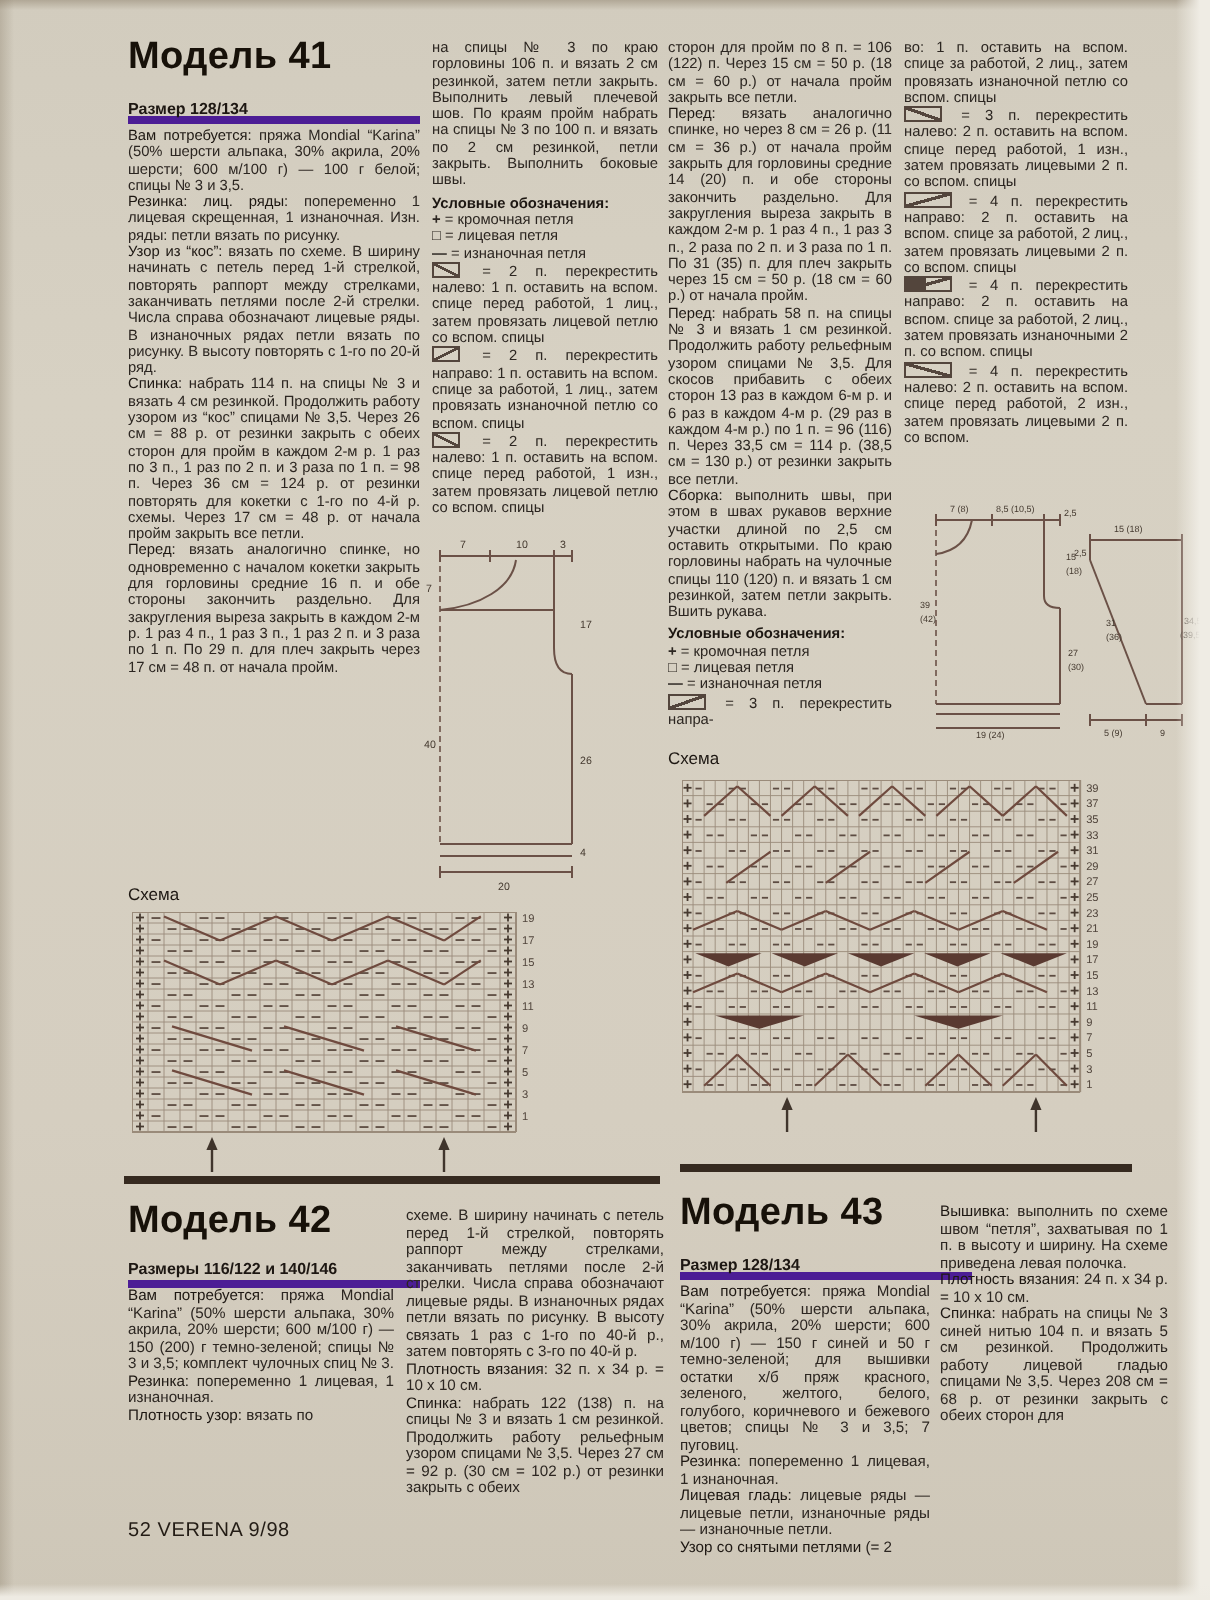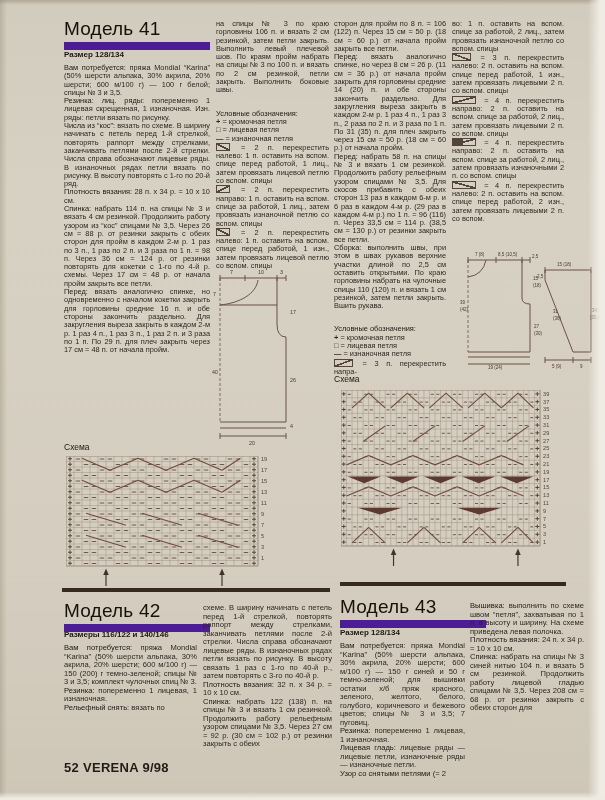--- a/index.html
+++ b/index.html
@@ -15,8 +15,8 @@
        background:linear-gradient(90deg,rgba(240,237,229,0),#efece4 70%)}
   .scan-bottom{position:absolute;left:0;top:792px;width:605px;height:8px;
        background:linear-gradient(180deg,rgba(238,235,227,0),#eeebe3 80%)}
-  .title{position:absolute;margin:0;font-size:19px;font-weight:normal;color:#171109;
-       border-bottom:8px solid #4c1d95;padding-bottom:2px;letter-spacing:.2px}
+  .title{position:absolute;margin:0;font-size:19px;font-weight:bold;color:#171109;
+       border-bottom:4px solid #4c1d95;padding-bottom:18px;letter-spacing:.2px}
   .size{position:absolute;font-weight:bold;font-size:8px;color:#1d1712}
   .col{position:absolute;font-size:7.4px;line-height:8.3px;color:#2c2621;text-align:justify}
   .col.bt{font-size:7.6px;line-height:8.5px}

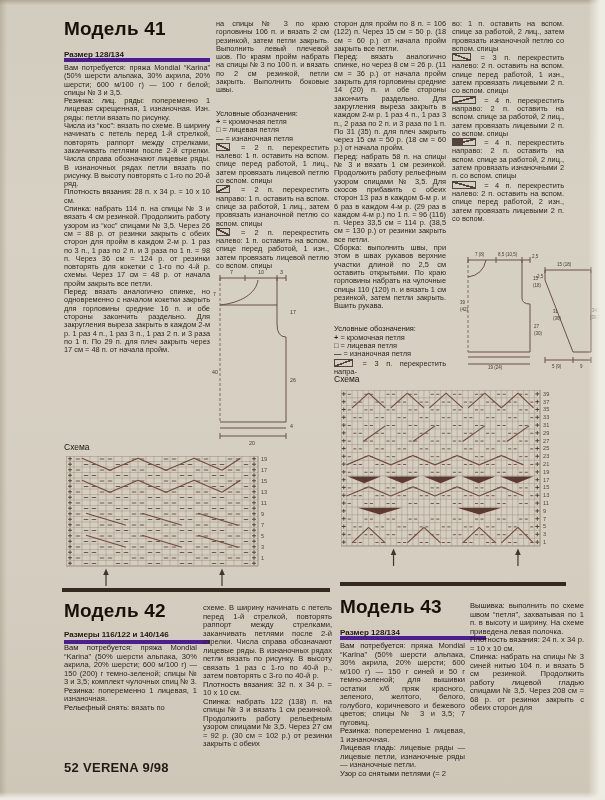--- a/index.html
+++ b/index.html
@@ -22,7 +22,7 @@
   .col.bt{font-size:7.6px;line-height:8.5px}
   .para{margin:0}
   .lead{font-weight:normal;color:#1d1712}
-  .legend-title{font-weight:normal;margin-top:15px;color:#1d1712}
+  .legend-title{font-weight:bold;margin-top:3px;color:#1d1712}
   .lg{margin:0}
   .g{font-weight:bold}
   .sym{display:inline-block;height:6px;border:1px solid #53453c;vertical-align:-1px;margin-right:2px;background-color:transparent}

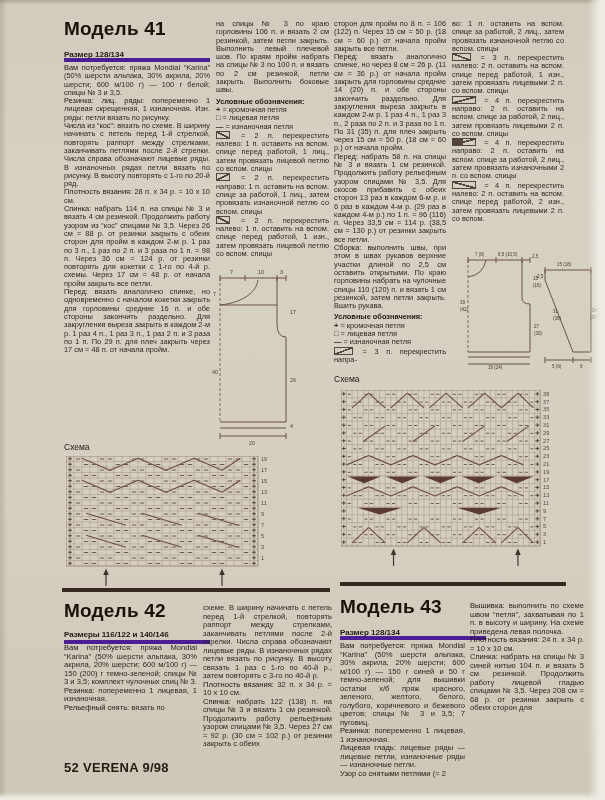--- a/index.html
+++ b/index.html
@@ -53,7 +53,7 @@
   <div class="col" style="left:64px;top:64px;width:146px">
       <p class="para"><b class="lead">Вам потребуется: </b>пряжа Mondial “Karina” (50% шерсти альпака, 30% акрила, 20% шерсти; 600 м/100 г) — 100 г белой; спицы № 3 и 3,5.</p>
       <p class="para"><b class="lead">Резинка: лиц. ряды: </b>попеременно 1 лицевая скрещенная, 1 изнаночная. Изн. ряды: петли вязать по рисунку.</p>
-      <p class="para"><b class="lead">Числа из “кос”: </b>вязать по схеме. В ширину начинать с петель перед 1-й стрелкой, повторять раппорт между стрелками, заканчивать петлями после 2-й стрелки. Числа справа обозначают лицевые ряды. В изнаночных рядах петли вязать по рисунку. В высоту повторять с 1-го по 20-й ряд.</p>
+      <p class="para"><b class="lead">Узор из “кос”: </b>вязать по схеме. В ширину начинать с петель перед 1-й стрелкой, повторять раппорт между стрелками, заканчивать петлями после 2-й стрелки. Числа справа обозначают лицевые ряды. В изнаночных рядах петли вязать по рисунку. В высоту повторять с 1-го по 20-й ряд.</p>
       <p class="para"><b class="lead">Плотность вязания: </b>28 п. х 34 р. = 10 х 10 см.</p>
       <p class="para"><b class="lead">Спинка: </b>набрать 114 п. на спицы № 3 и вязать 4 см резинкой. Продолжить работу узором из “кос” спицами № 3,5. Через 26 см = 88 р. от резинки закрыть с обеих сторон для пройм в каждом 2-м р. 1 раз по 3 п., 1 раз по 2 п. и 3 раза по 1 п. = 98 п. Через 36 см = 124 р. от резинки повторять для кокетки с 1-го по 4-й р. схемы. Через 17 см = 48 р. от начала пройм закрыть все петли.</p>
       <p class="para"><b class="lead">Перед: </b>вязать аналогично спинке, но одновременно с началом кокетки закрыть для горловины средние 16 п. и обе стороны закончить раздельно. Для закругления выреза закрыть в каждом 2-м р. 1 раз 4 п., 1 раз 3 п., 1 раз 2 п. и 3 раза по 1 п. По 29 п. для плеч закрыть через 17 см = 48 п. от начала пройм.</p>

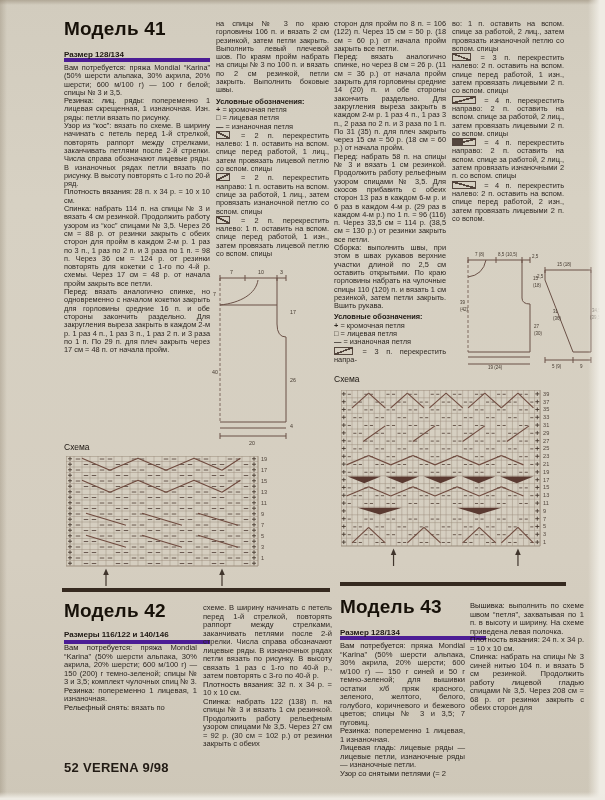--- a/index.html
+++ b/index.html
@@ -54,7 +54,6 @@
       <p class="para"><b class="lead">Вам потребуется: </b>пряжа Mondial “Karina” (50% шерсти альпака, 30% акрила, 20% шерсти; 600 м/100 г) — 100 г белой; спицы № 3 и 3,5.</p>
       <p class="para"><b class="lead">Резинка: лиц. ряды: </b>попеременно 1 лицевая скрещенная, 1 изнаночная. Изн. ряды: петли вязать по рисунку.</p>
       <p class="para"><b class="lead">Узор из “кос”: </b>вязать по схеме. В ширину начинать с петель перед 1-й стрелкой, повторять раппорт между стрелками, заканчивать петлями после 2-й стрелки. Числа справа обозначают лицевые ряды. В изнаночных рядах петли вязать по рисунку. В высоту повторять с 1-го по 20-й ряд.</p>
-      <p class="para"><b class="lead">Плотность вязания: </b>28 п. х 34 р. = 10 х 10 см.</p>
       <p class="para"><b class="lead">Спинка: </b>набрать 114 п. на спицы № 3 и вязать 4 см резинкой. Продолжить работу узором из “кос” спицами № 3,5. Через 26 см = 88 р. от резинки закрыть с обеих сторон для пройм в каждом 2-м р. 1 раз по 3 п., 1 раз по 2 п. и 3 раза по 1 п. = 98 п. Через 36 см = 124 р. от резинки повторять для кокетки с 1-го по 4-й р. схемы. Через 17 см = 48 р. от начала пройм закрыть все петли.</p>
       <p class="para"><b class="lead">Перед: </b>вязать аналогично спинке, но одновременно с началом кокетки закрыть для горловины средние 16 п. и обе стороны закончить раздельно. Для закругления выреза закрыть в каждом 2-м р. 1 раз 4 п., 1 раз 3 п., 1 раз 2 п. и 3 раза по 1 п. По 29 п. для плеч закрыть через 17 см = 48 п. от начала пройм.</p>
     </div>

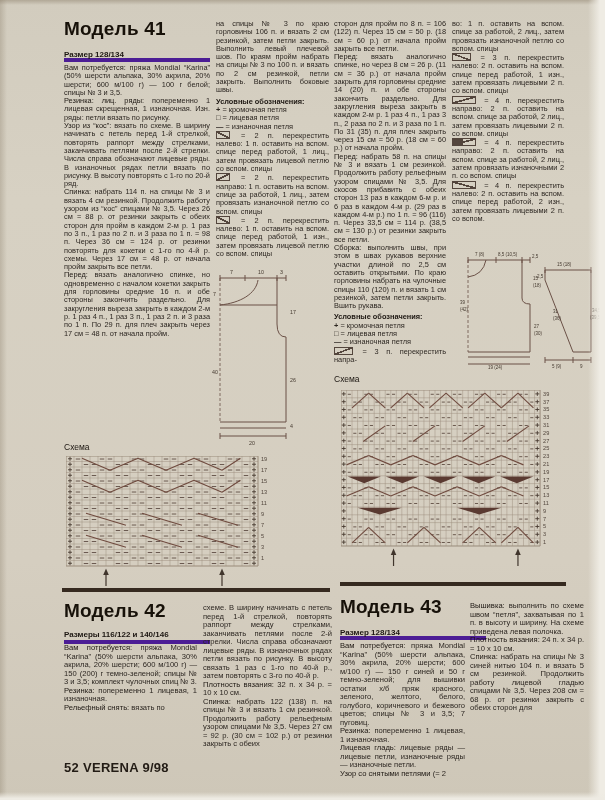--- a/index.html
+++ b/index.html
@@ -1091,7 +1091,7 @@
   <div class="col bt" style="left:64px;top:644px;width:133px">
       <p class="para"><b class="lead">Вам потребуется: </b>пряжа Mondial “Karina” (50% шерсти альпака, 30% акрила, 20% шерсти; 600 м/100 г) — 150 (200) г темно-зеленой; спицы № 3 и 3,5; комплект чулочных спиц № 3.</p>
       <p class="para"><b class="lead">Резинка: </b>попеременно 1 лицевая, 1 изнаночная.</p>
-      <p class="para"><b class="lead">Рельефный снять: </b>вязать по</p>
+      <p class="para"><b class="lead">Плотность узор: </b>вязать по</p>
     </div>
   <div class="col bt" style="left:203px;top:604px;width:129px">
       <p class="para">схеме. В ширину начинать с петель перед 1-й стрелкой, повторять раппорт между стрелками, заканчивать петлями после 2-й стрелки. Числа справа обозначают лицевые ряды. В изнаночных рядах петли вязать по рисунку. В высоту связать 1 раз с 1-го по 40-й р., затем повторять с 3-го по 40-й р.</p>

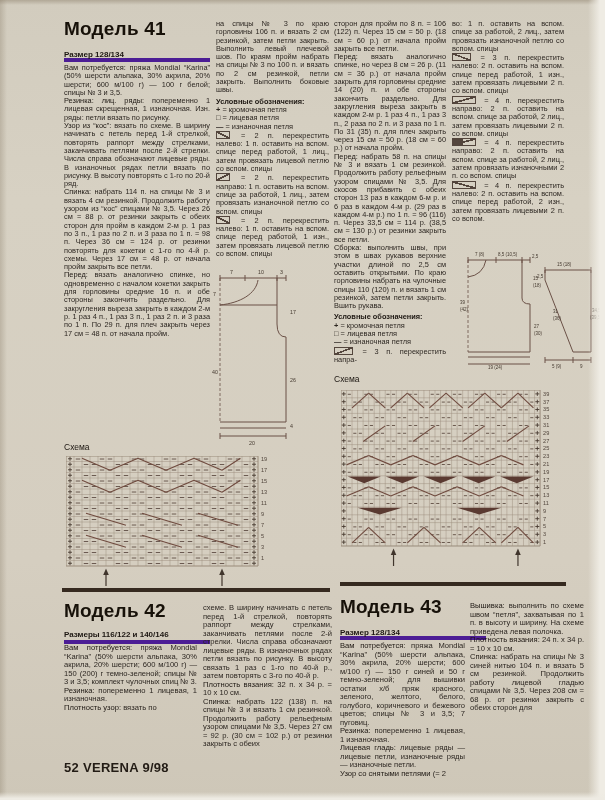--- a/index.html
+++ b/index.html
@@ -39,7 +39,7 @@
   .sch text{font-size:5.3px;fill:#44392f;font-family:"Liberation Sans",sans-serif}
   .sch text.sm{font-size:4.5px}
   .chart{position:absolute}
-  .footer{position:absolute;font-size:13px;font-weight:bold;color:#231c15;letter-spacing:.3px}
+  .footer{position:absolute;font-size:10px;font-weight:normal;color:#231c15;letter-spacing:.3px}
 </style>
 </head>
 <body>

